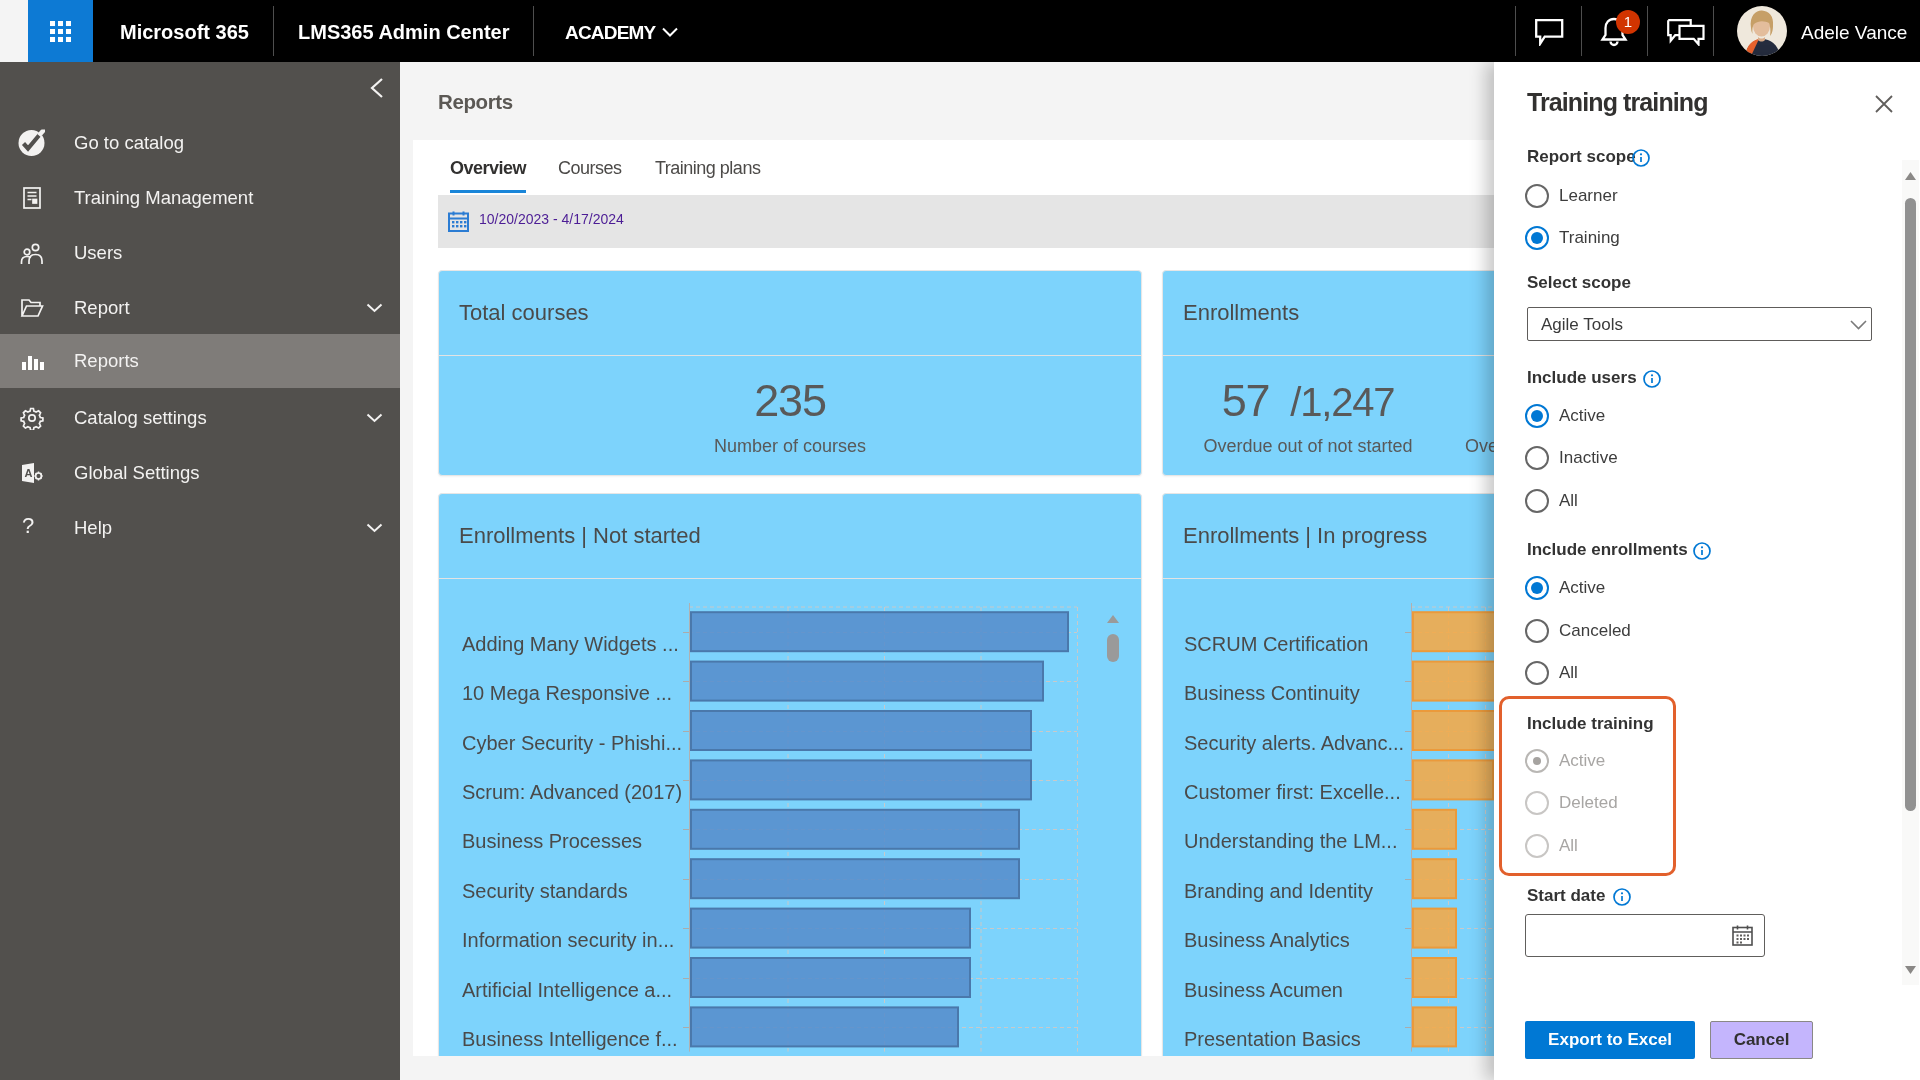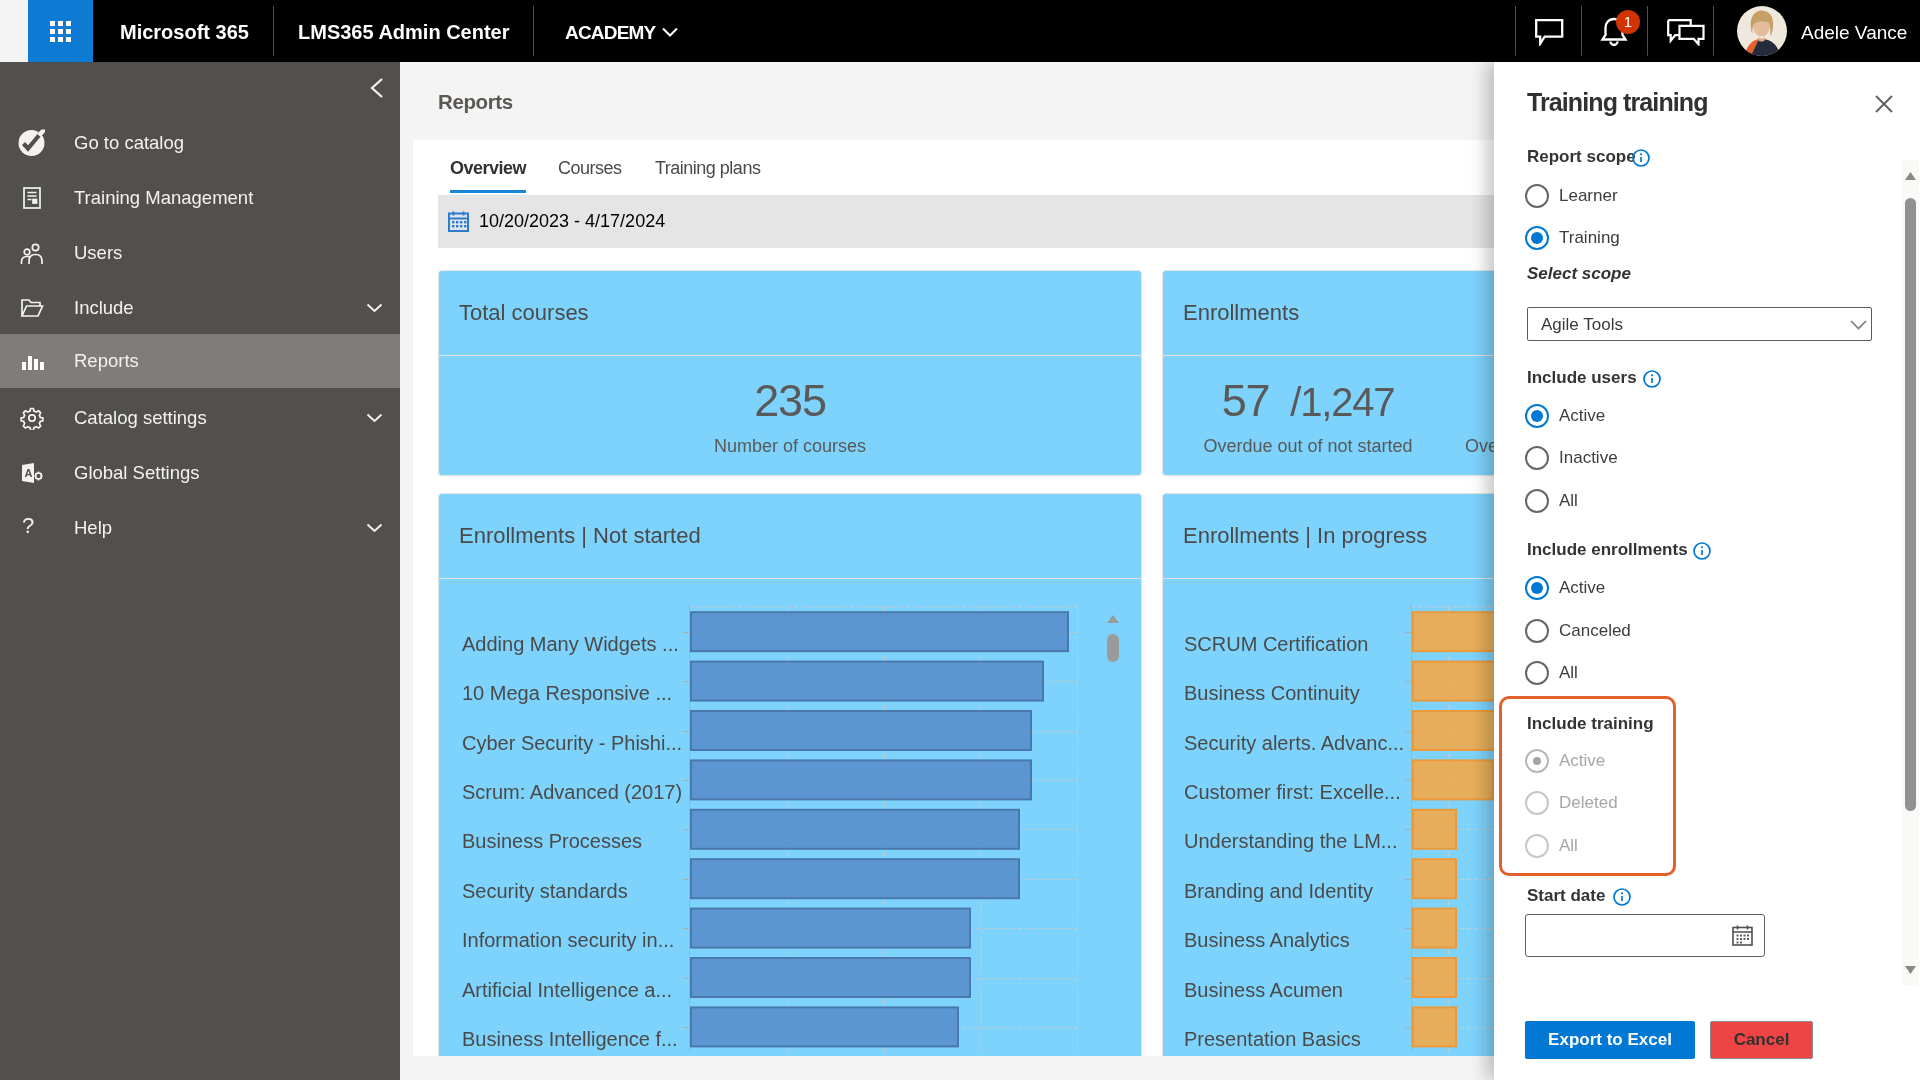--- a/index.html
+++ b/index.html
@@ -206,7 +206,7 @@
             <rect x="16" y="14" width="2.4" height="2.4"></rect>
         </g>
       </svg>
-      <div class="abs" style="left:41px; top:16px; font-size:18px; color:#000000;">10/20/2023 - 4/17/2024</div>
+      <div class="abs" style="left:41px; top:16px; font-size:14px; color:#4c1d95;">10/20/2023 - 4/17/2024</div>
     </div>
 
     <div class="card" style="left:25px; top:130px; width:704px; height:206px;">

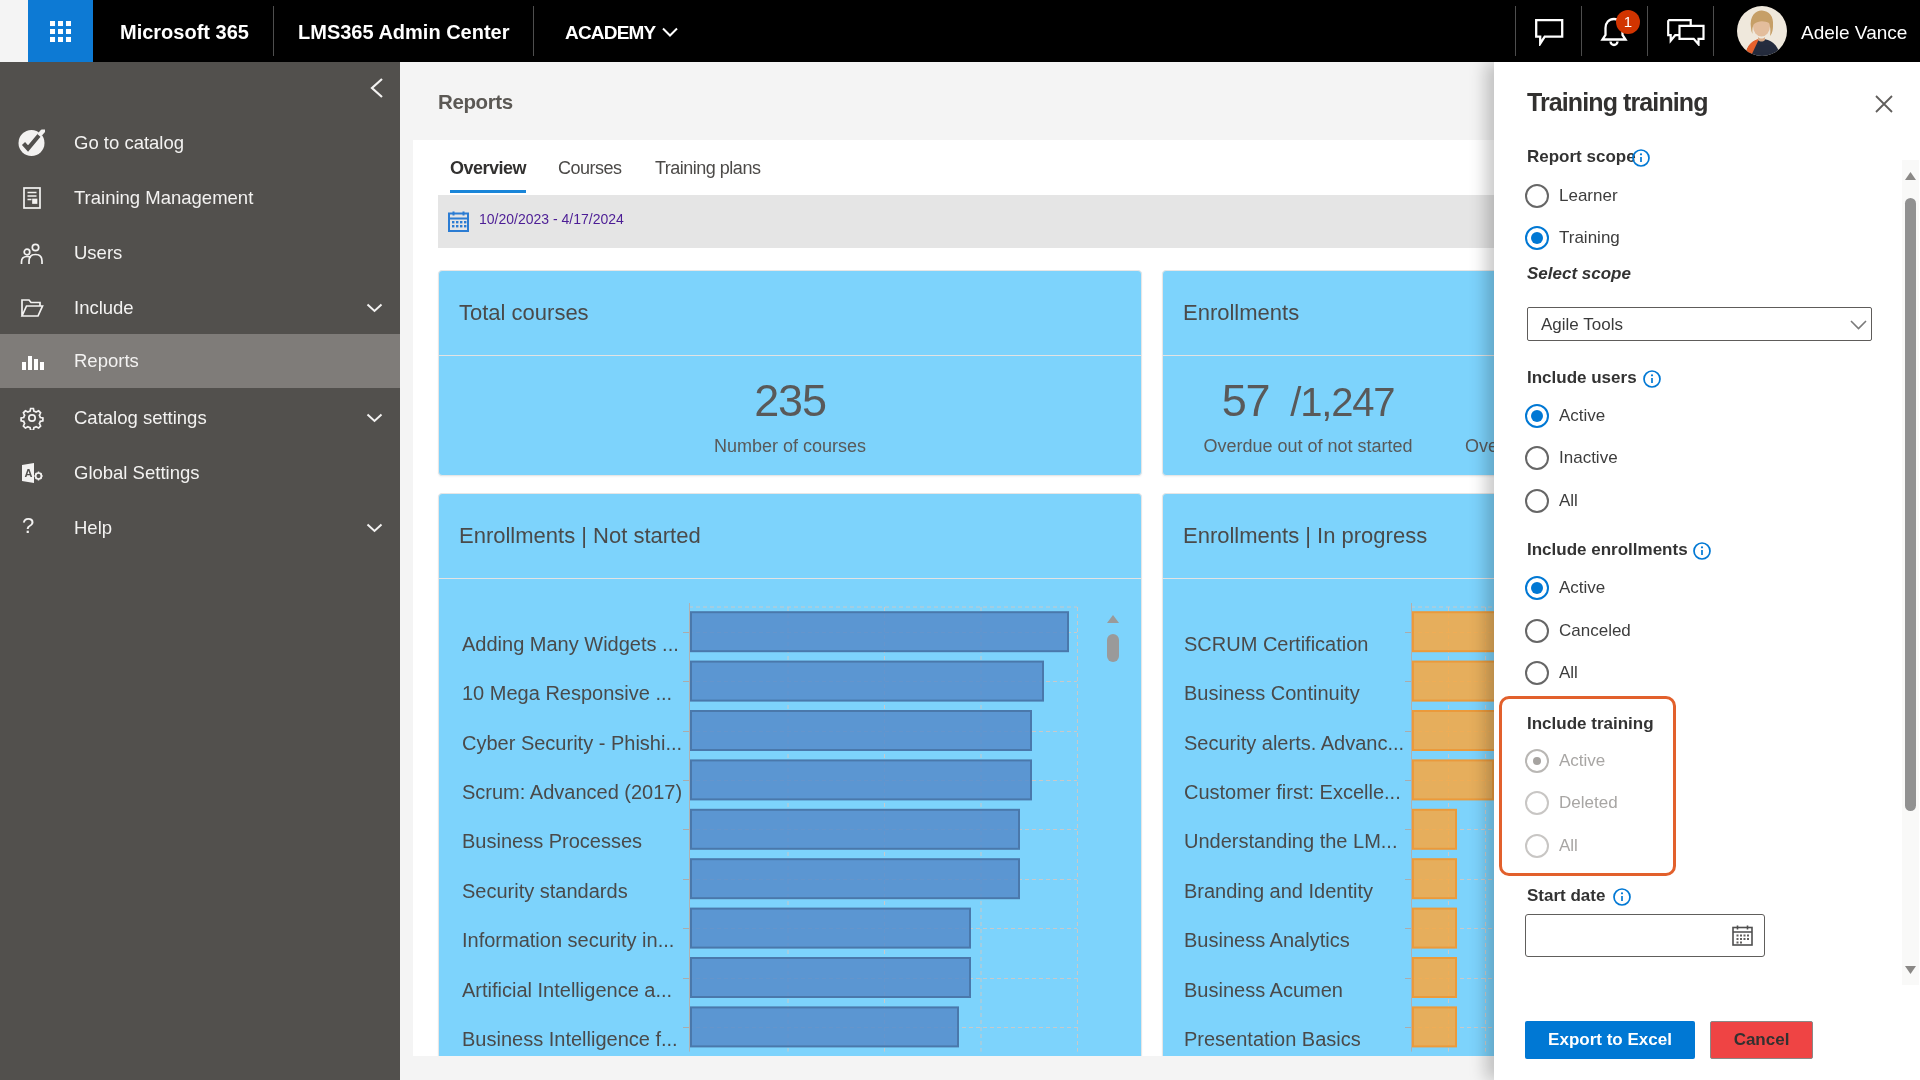--- a/index.html
+++ b/index.html
@@ -338,7 +338,7 @@
   <div class="rtext" style="left:65px; top:124px;">Learner</div>
   <div class="radio sel" style="left:31px; top:164px;"></div>
   <div class="rtext" style="left:65px; top:166px;">Training</div>
-  <div class="rlabel" style="left:33px; top:202px;font-style:italic;">Select scope</div>
+  <div class="rlabel" style="left:33px; top:211px;">Select scope</div>
   <div class="abs" style="left:33px; top:245px; width:345px; height:34px; border:1px solid #5e5c5a; border-radius:2px;">
     <div class="abs" style="left:13px; top:7px; font-size:17px; color:#3a3a3a;">Agile Tools</div>
     <svg class="abs" style="left:322px; top:12px;" width="17" height="10" viewBox="0 0 17 10">

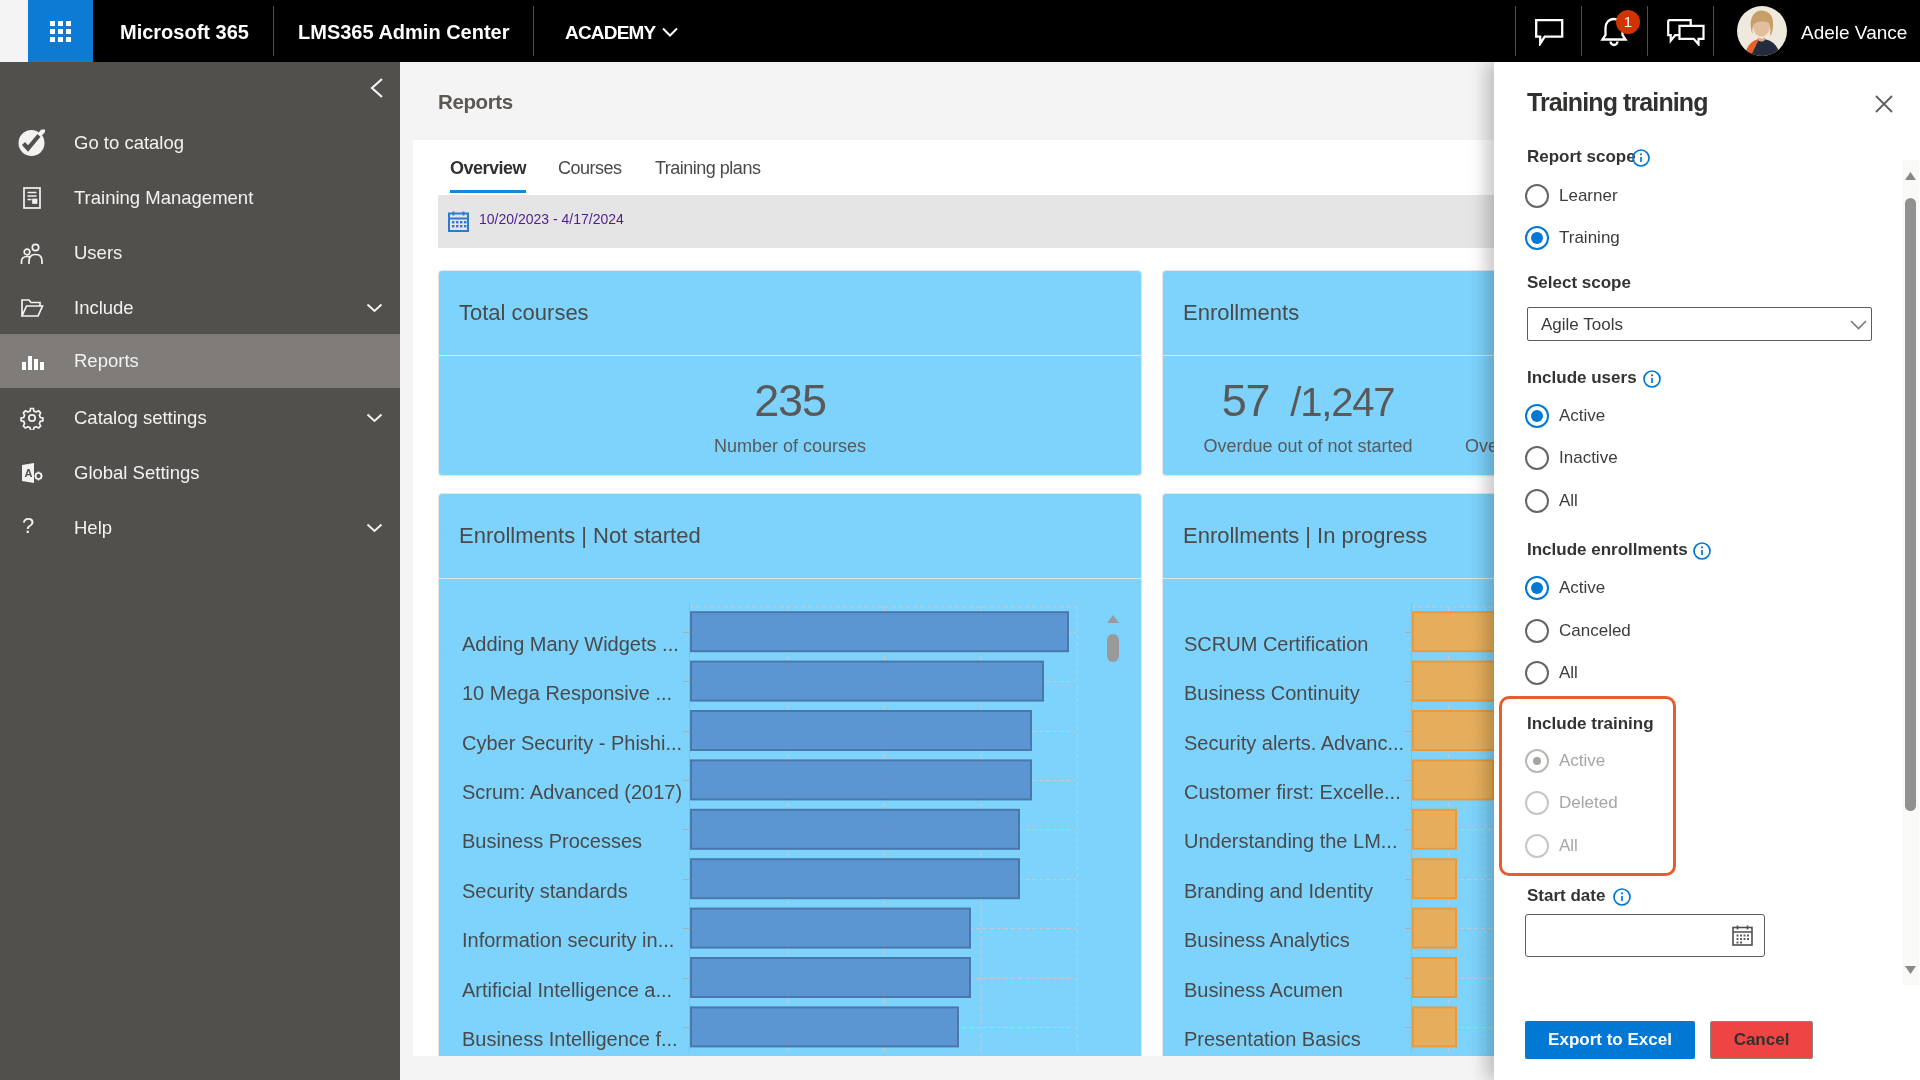--- a/index.html
+++ b/index.html
@@ -137,7 +137,7 @@
     <svg class="navicon" viewBox="0 0 24 24" fill="none" stroke="#f3f2f1" stroke-width="1.7">
       <path d="M2 20 V4 h7 l2 2.5 h9 v3 M2 20 l4.5 -10 h16 l-4.5 10 z"></path>
     </svg>
-    <div class="navtxt">Include</div>
+    <div class="navtxt">Report</div>
     <svg class="navchev" width="17" height="10" viewBox="0 0 17 10">
         <path d="M1.5 1.5 L8.5 8 L15.5 1.5" fill="none" stroke="#f3f2f1" stroke-width="2"></path>
       </svg>

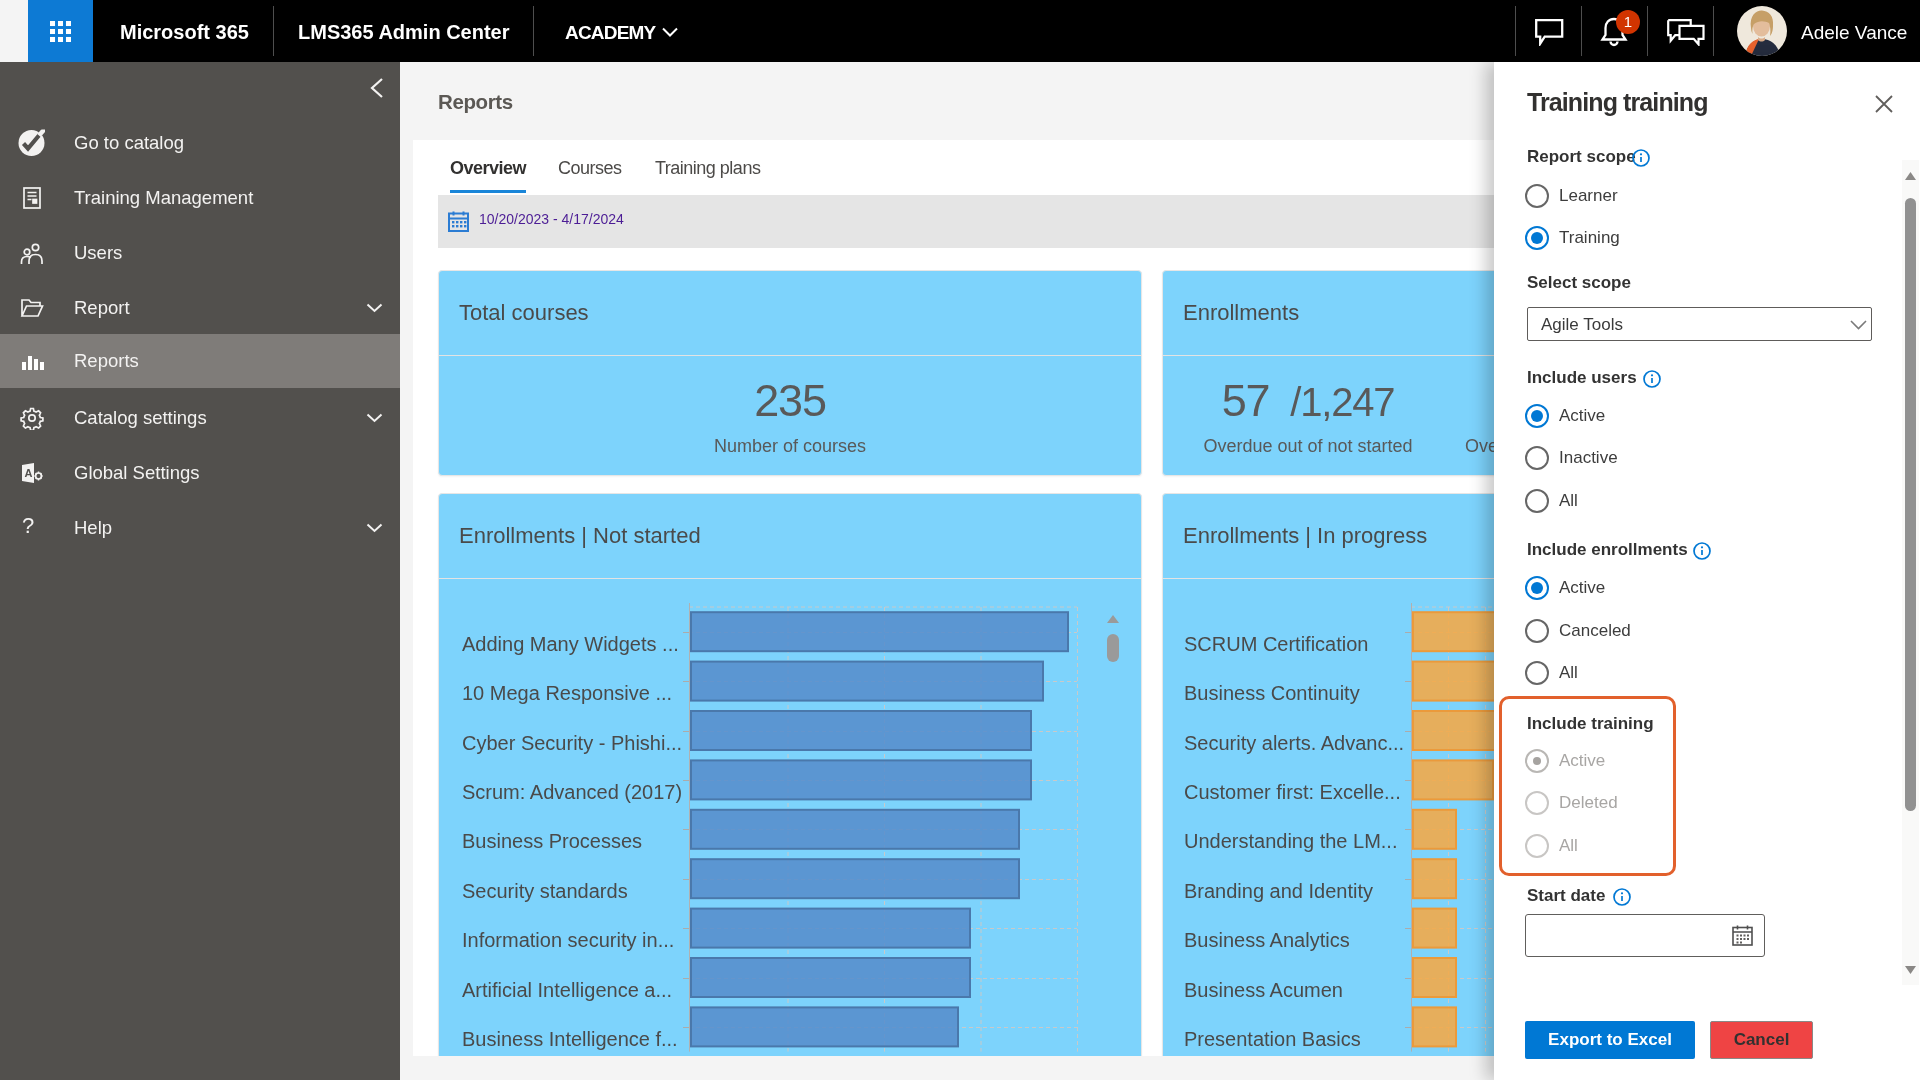--- a/index.html
+++ b/index.html
@@ -404,7 +404,7 @@
   </div>
 
   <div class="abs" style="left:31px; top:959px; width:170px; height:38px; background:#0078d4; border-radius:2px; color:#fff; font-size:17px; font-weight:700; text-align:center; line-height:38px;">Export to Excel</div>
-  <div class="abs" style="left:216px; top:959px; width:103px; height:38px; background:#ef4444; border:1px solid #8a8886; border-radius:2px; color:#323130; font-size:17px; font-weight:700; text-align:center; line-height:36px;">Cancel</div>
+  <div class="abs" style="left:216px; top:959px; width:103px; height:38px; background:#c4b5fd; border:1px solid #8a8886; border-radius:2px; color:#323130; font-size:17px; font-weight:700; text-align:center; line-height:36px;">Cancel</div>
 
   <div class="abs" style="left:408px; top:98px; width:17px; height:825px; background:#f9f9f8;">
     <svg class="abs" style="left:3px; top:12px;" width="11" height="8" viewBox="0 0 11 8">

